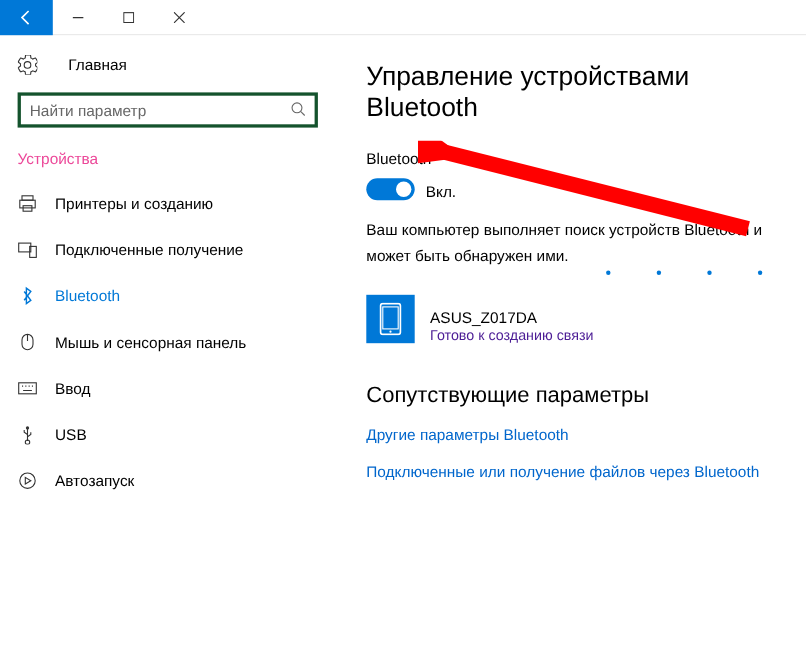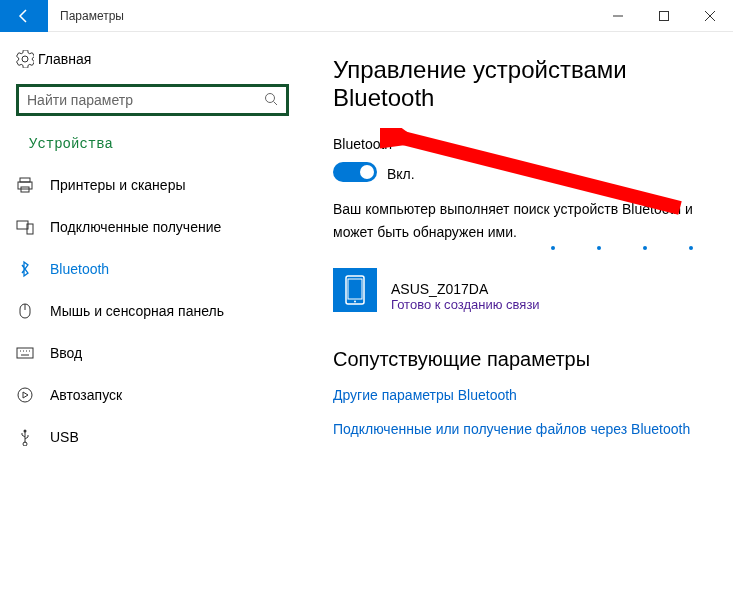--- a/index.html
+++ b/index.html
@@ -52,7 +52,6 @@
         <path d="M10 2 L4 8 L10 14" stroke="#fff" stroke-width="1.5" fill="none"></path>
       </svg>
   </div>
-  <div class="title">Параметры</div>
   <div class="win-controls">
     <div class="win-btn">
         <svg width="10" height="10">

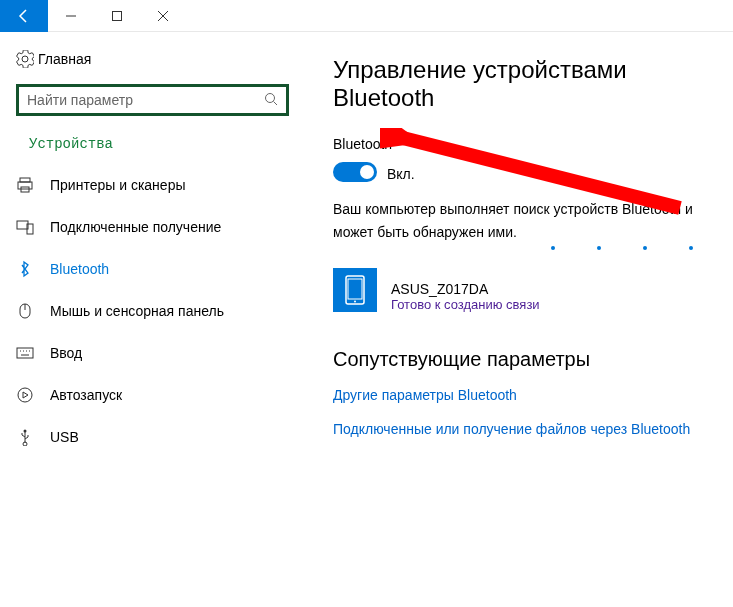--- a/index.html
+++ b/index.html
@@ -14,7 +14,7 @@
     .content { display: flex; height: calc(100% - 32px); }
     
     .sidebar { width: 305px; padding: 18px 0 0 0; }
-    .home-row { display: flex; align-items: center; padding: 0 16px 16px 16px; gap: 4px; font-size: 14px; }
+    .home-row { display: flex; align-items: center; padding: 0 16px 16px 16px; gap: 28px; font-size: 14px; }
     .search-box { margin: 0 16px 20px 16px; border: 3px solid #14532d; height: 32px; display: flex; align-items: center; padding: 0 8px; justify-content: space-between; color: #666; font-size: 14px; }
     .section-label { padding: 0 16px 12px 29px; font-size: 14px; color: #15803d; font-family: Liberation Mono, monospace; }
     .nav-item { display: flex; align-items: center; padding: 12px 16px; gap: 16px; font-size: 14px; color: #000; cursor: pointer; }

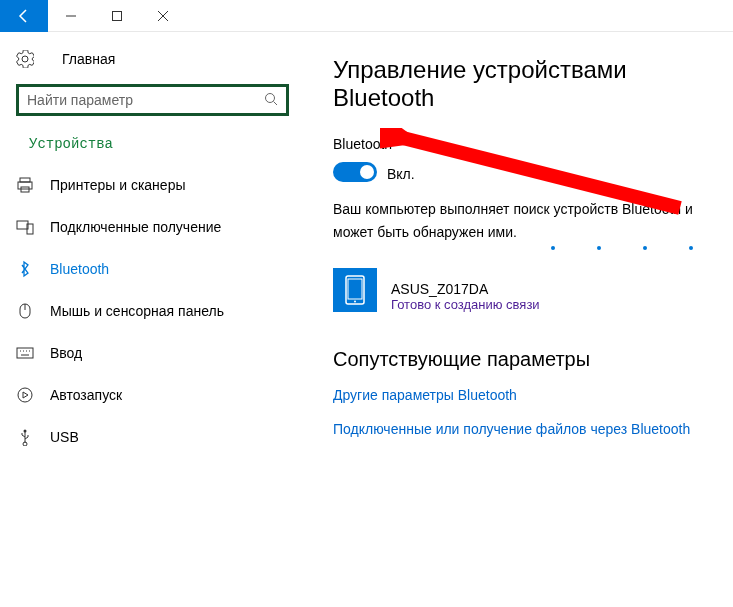--- a/index.html
+++ b/index.html
@@ -16,7 +16,7 @@
     .sidebar { width: 305px; padding: 18px 0 0 0; }
     .home-row { display: flex; align-items: center; padding: 0 16px 16px 16px; gap: 28px; font-size: 14px; }
     .search-box { margin: 0 16px 20px 16px; border: 3px solid #14532d; height: 32px; display: flex; align-items: center; padding: 0 8px; justify-content: space-between; color: #666; font-size: 14px; }
-    .section-label { padding: 0 16px 12px 29px; font-size: 14px; color: #15803d; font-family: Liberation Mono, monospace; }
+    .section-label { padding: 0 16px 12px 16px; font-size: 14px; color: #ec4899; }
     .nav-item { display: flex; align-items: center; padding: 12px 16px; gap: 16px; font-size: 14px; color: #000; cursor: pointer; }
     .nav-item.active { color: #0078d7; }
     .nav-icon { width: 18px; height: 18px; display: flex; align-items: center; justify-content: center; }

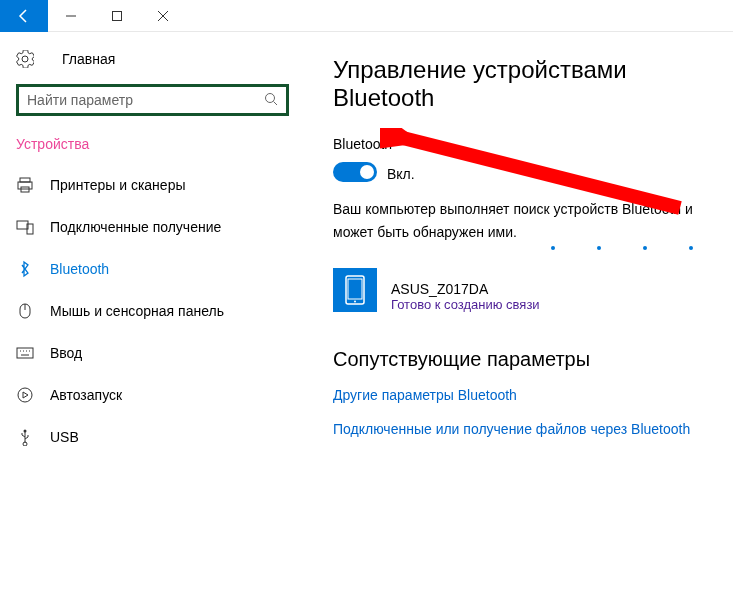--- a/index.html
+++ b/index.html
@@ -99,7 +99,7 @@
             <rect x="5" y="11" width="8" height="5" fill="none" stroke="#333"></rect>
           </svg>
         </span>
-      <span>Принтеры и сканеры</span>
+      <span>Принтеры и созданию</span>
     </div>
     <div class="nav-item">
       <span class="nav-icon">

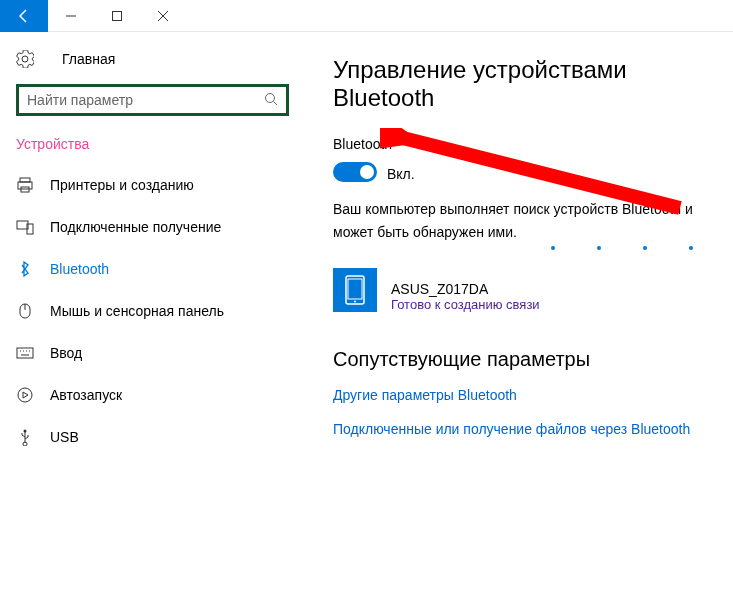--- a/index.html
+++ b/index.html
@@ -142,15 +142,6 @@
     </div>
     <div class="nav-item">
       <span class="nav-icon">
-          <svg width="18" height="18" viewBox="0 0 18 18">
-            <circle cx="9" cy="9" r="7" fill="none" stroke="#333"></circle>
-            <path d="M7 6l5 3-5 3z" fill="none" stroke="#333"></path>
-          </svg>
-        </span>
-      <span>Автозапуск</span>
-    </div>
-    <div class="nav-item">
-      <span class="nav-icon">
           <svg width="14" height="18" viewBox="0 0 14 18">
             <circle cx="7" cy="3" r="1.5" fill="#333"></circle>
             <line x1="7" y1="4" x2="7" y2="15" stroke="#333"></line>
@@ -159,6 +150,15 @@
           </svg>
         </span>
       <span>USB</span>
+    </div>
+    <div class="nav-item">
+      <span class="nav-icon">
+          <svg width="18" height="18" viewBox="0 0 18 18">
+            <circle cx="9" cy="9" r="7" fill="none" stroke="#333"></circle>
+            <path d="M7 6l5 3-5 3z" fill="none" stroke="#333"></path>
+          </svg>
+        </span>
+      <span>Автозапуск</span>
     </div>
   </div>
 

